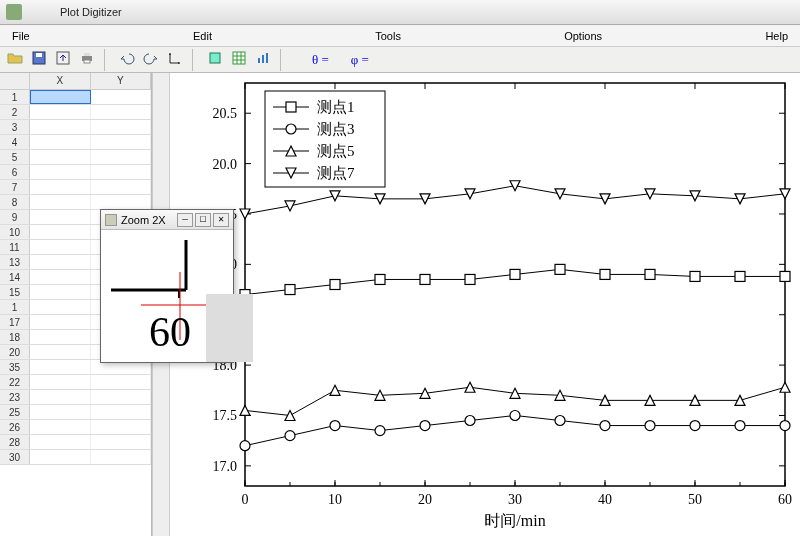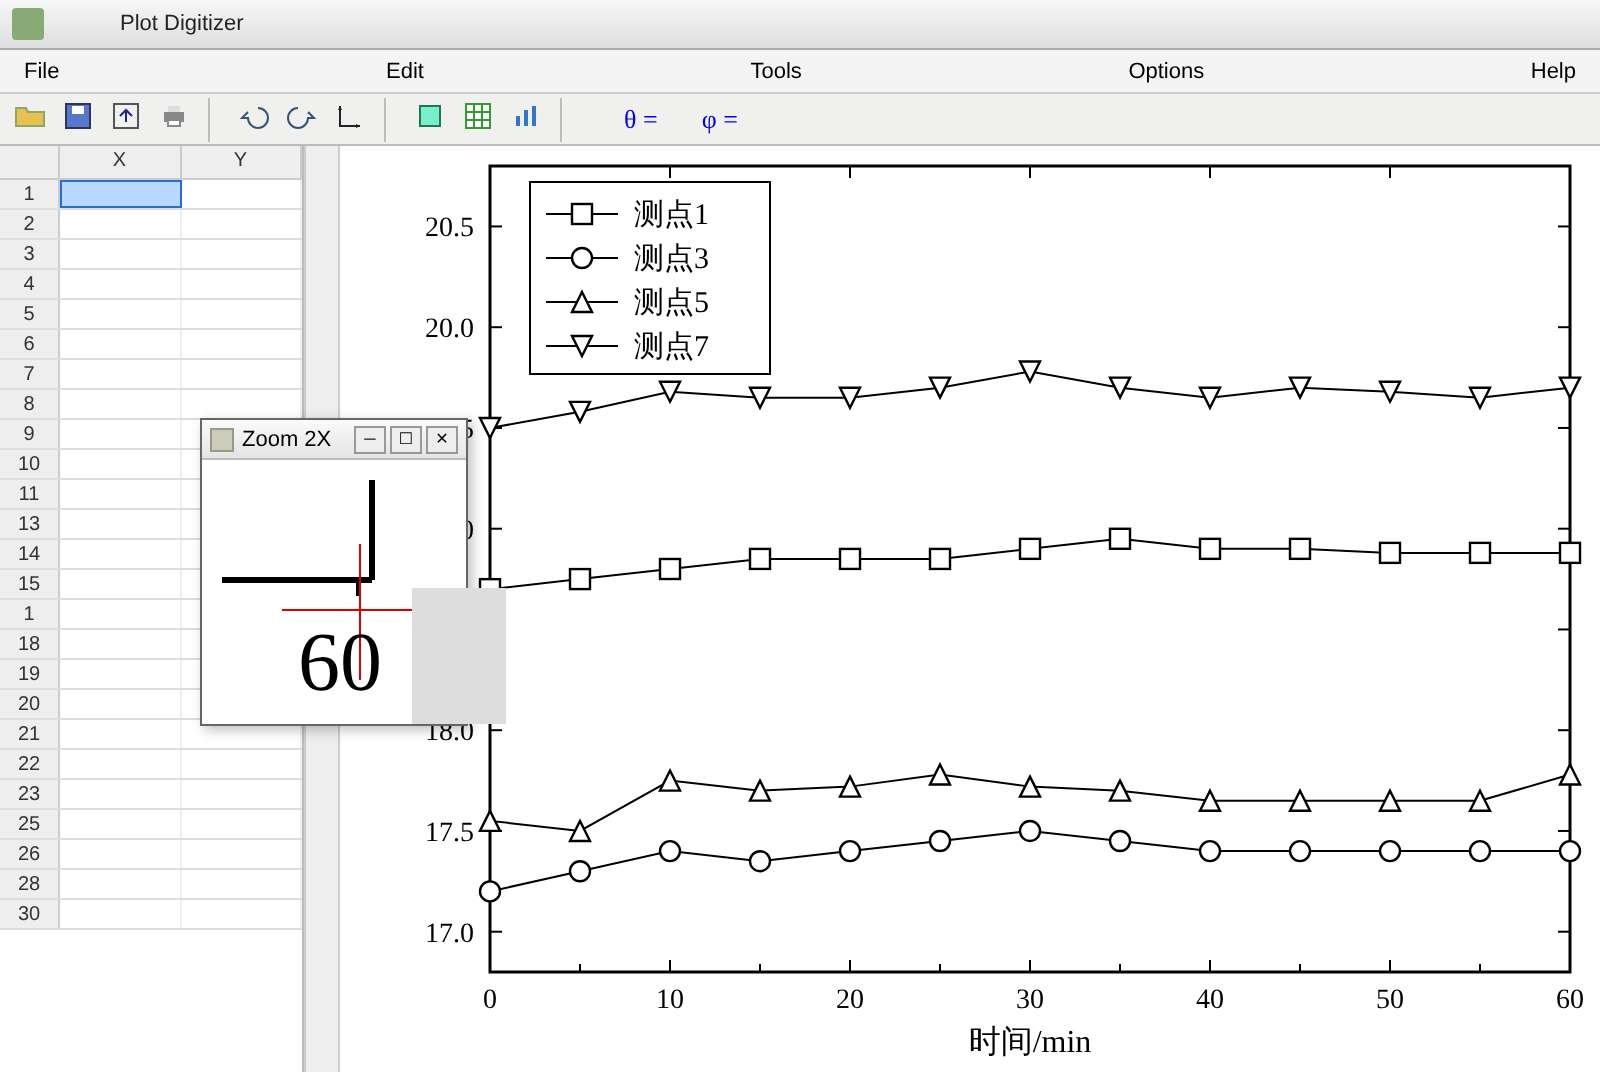--- a/index.html
+++ b/index.html
@@ -205,6 +205,11 @@
         </div>
         <div class="row">
           <div class="rowh">1</div>
+          <div class="cell"></div>
+          <div class="cell"></div>
+        </div>
+        <div class="row">
+          <div class="rowh">17</div>
           <div class="cell"></div>
           <div class="cell"></div>
         </div>

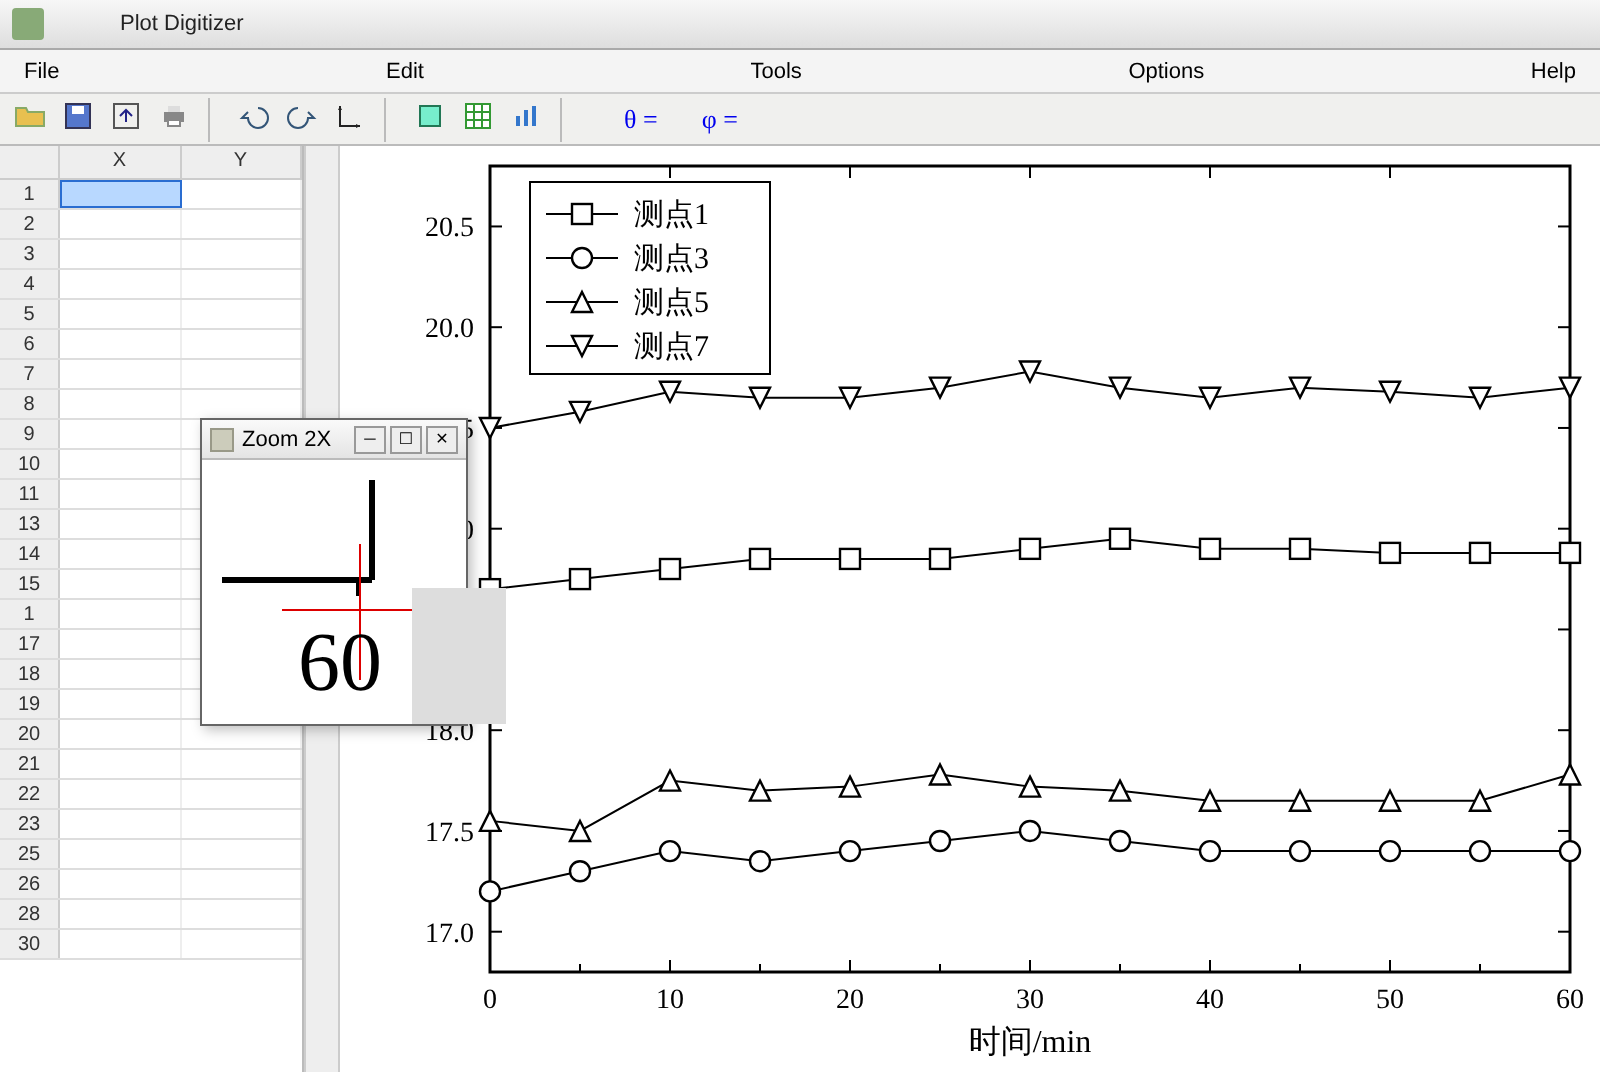--- a/index.html
+++ b/index.html
@@ -215,11 +215,6 @@
         </div>
         <div class="row">
           <div class="rowh">18</div>
-          <div class="cell"></div>
-          <div class="cell"></div>
-        </div>
-        <div class="row">
-          <div class="rowh">19</div>
           <div class="cell"></div>
           <div class="cell"></div>
         </div>

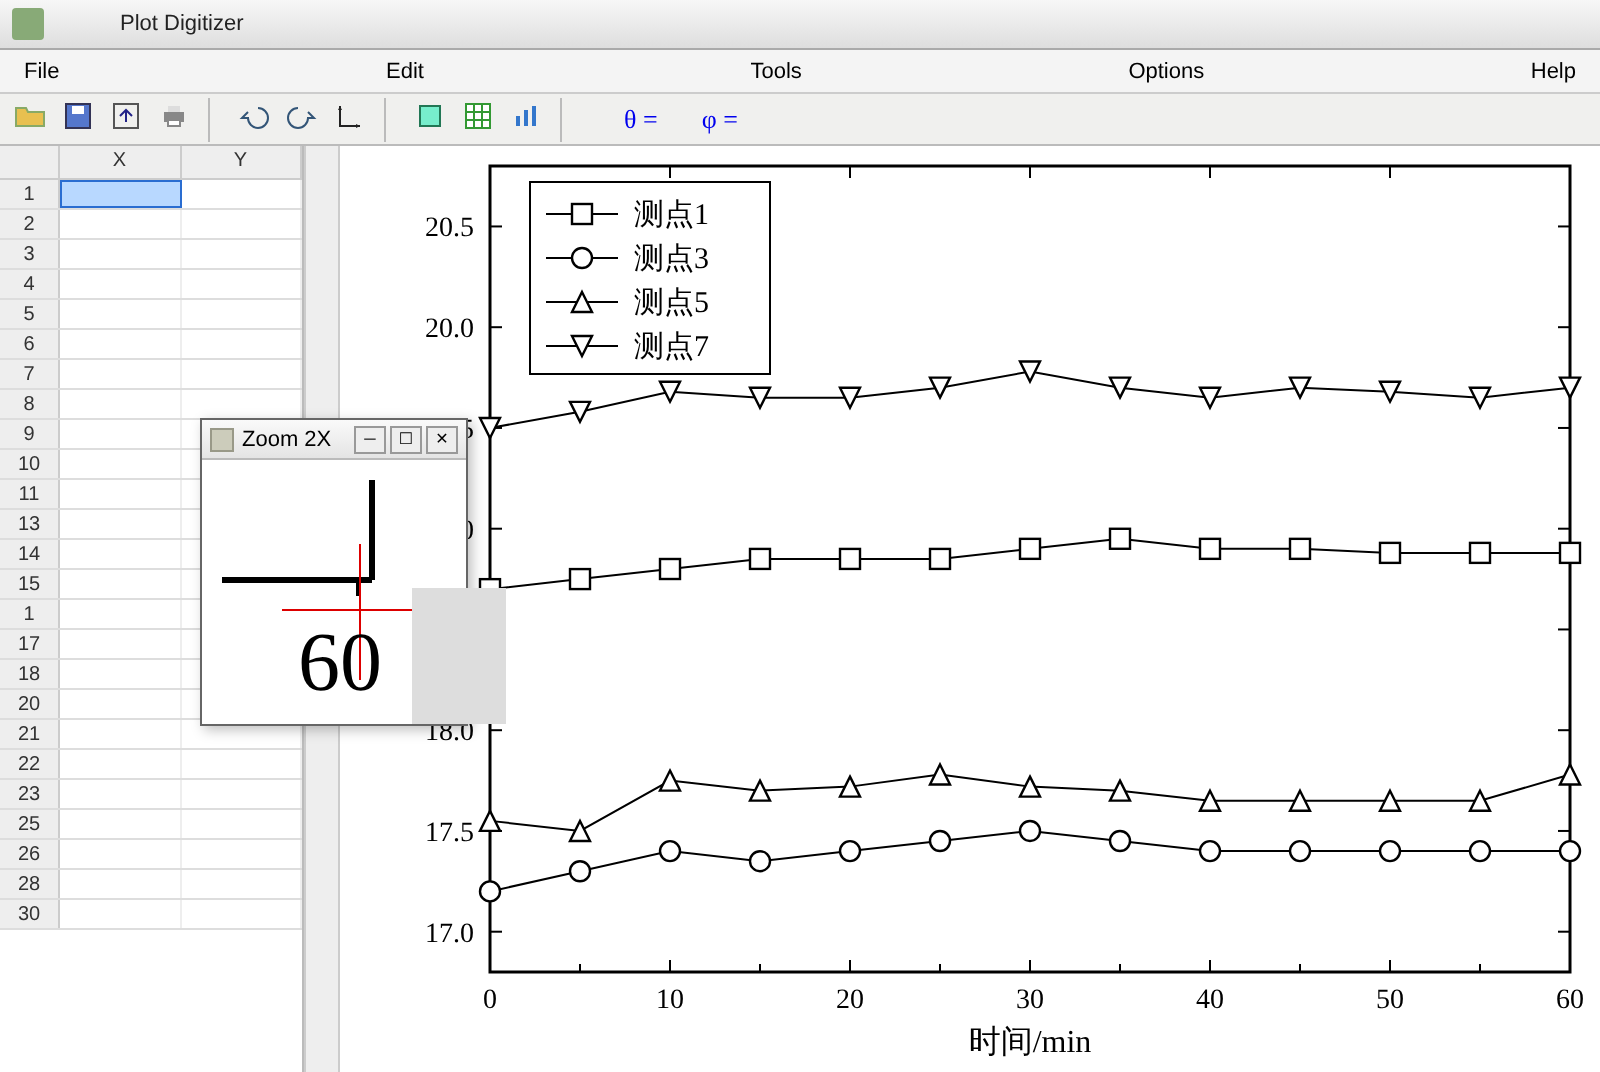--- a/index.html
+++ b/index.html
@@ -224,7 +224,7 @@
           <div class="cell"></div>
         </div>
         <div class="row">
-          <div class="rowh">21</div>
+          <div class="rowh">35</div>
           <div class="cell"></div>
           <div class="cell"></div>
         </div>

